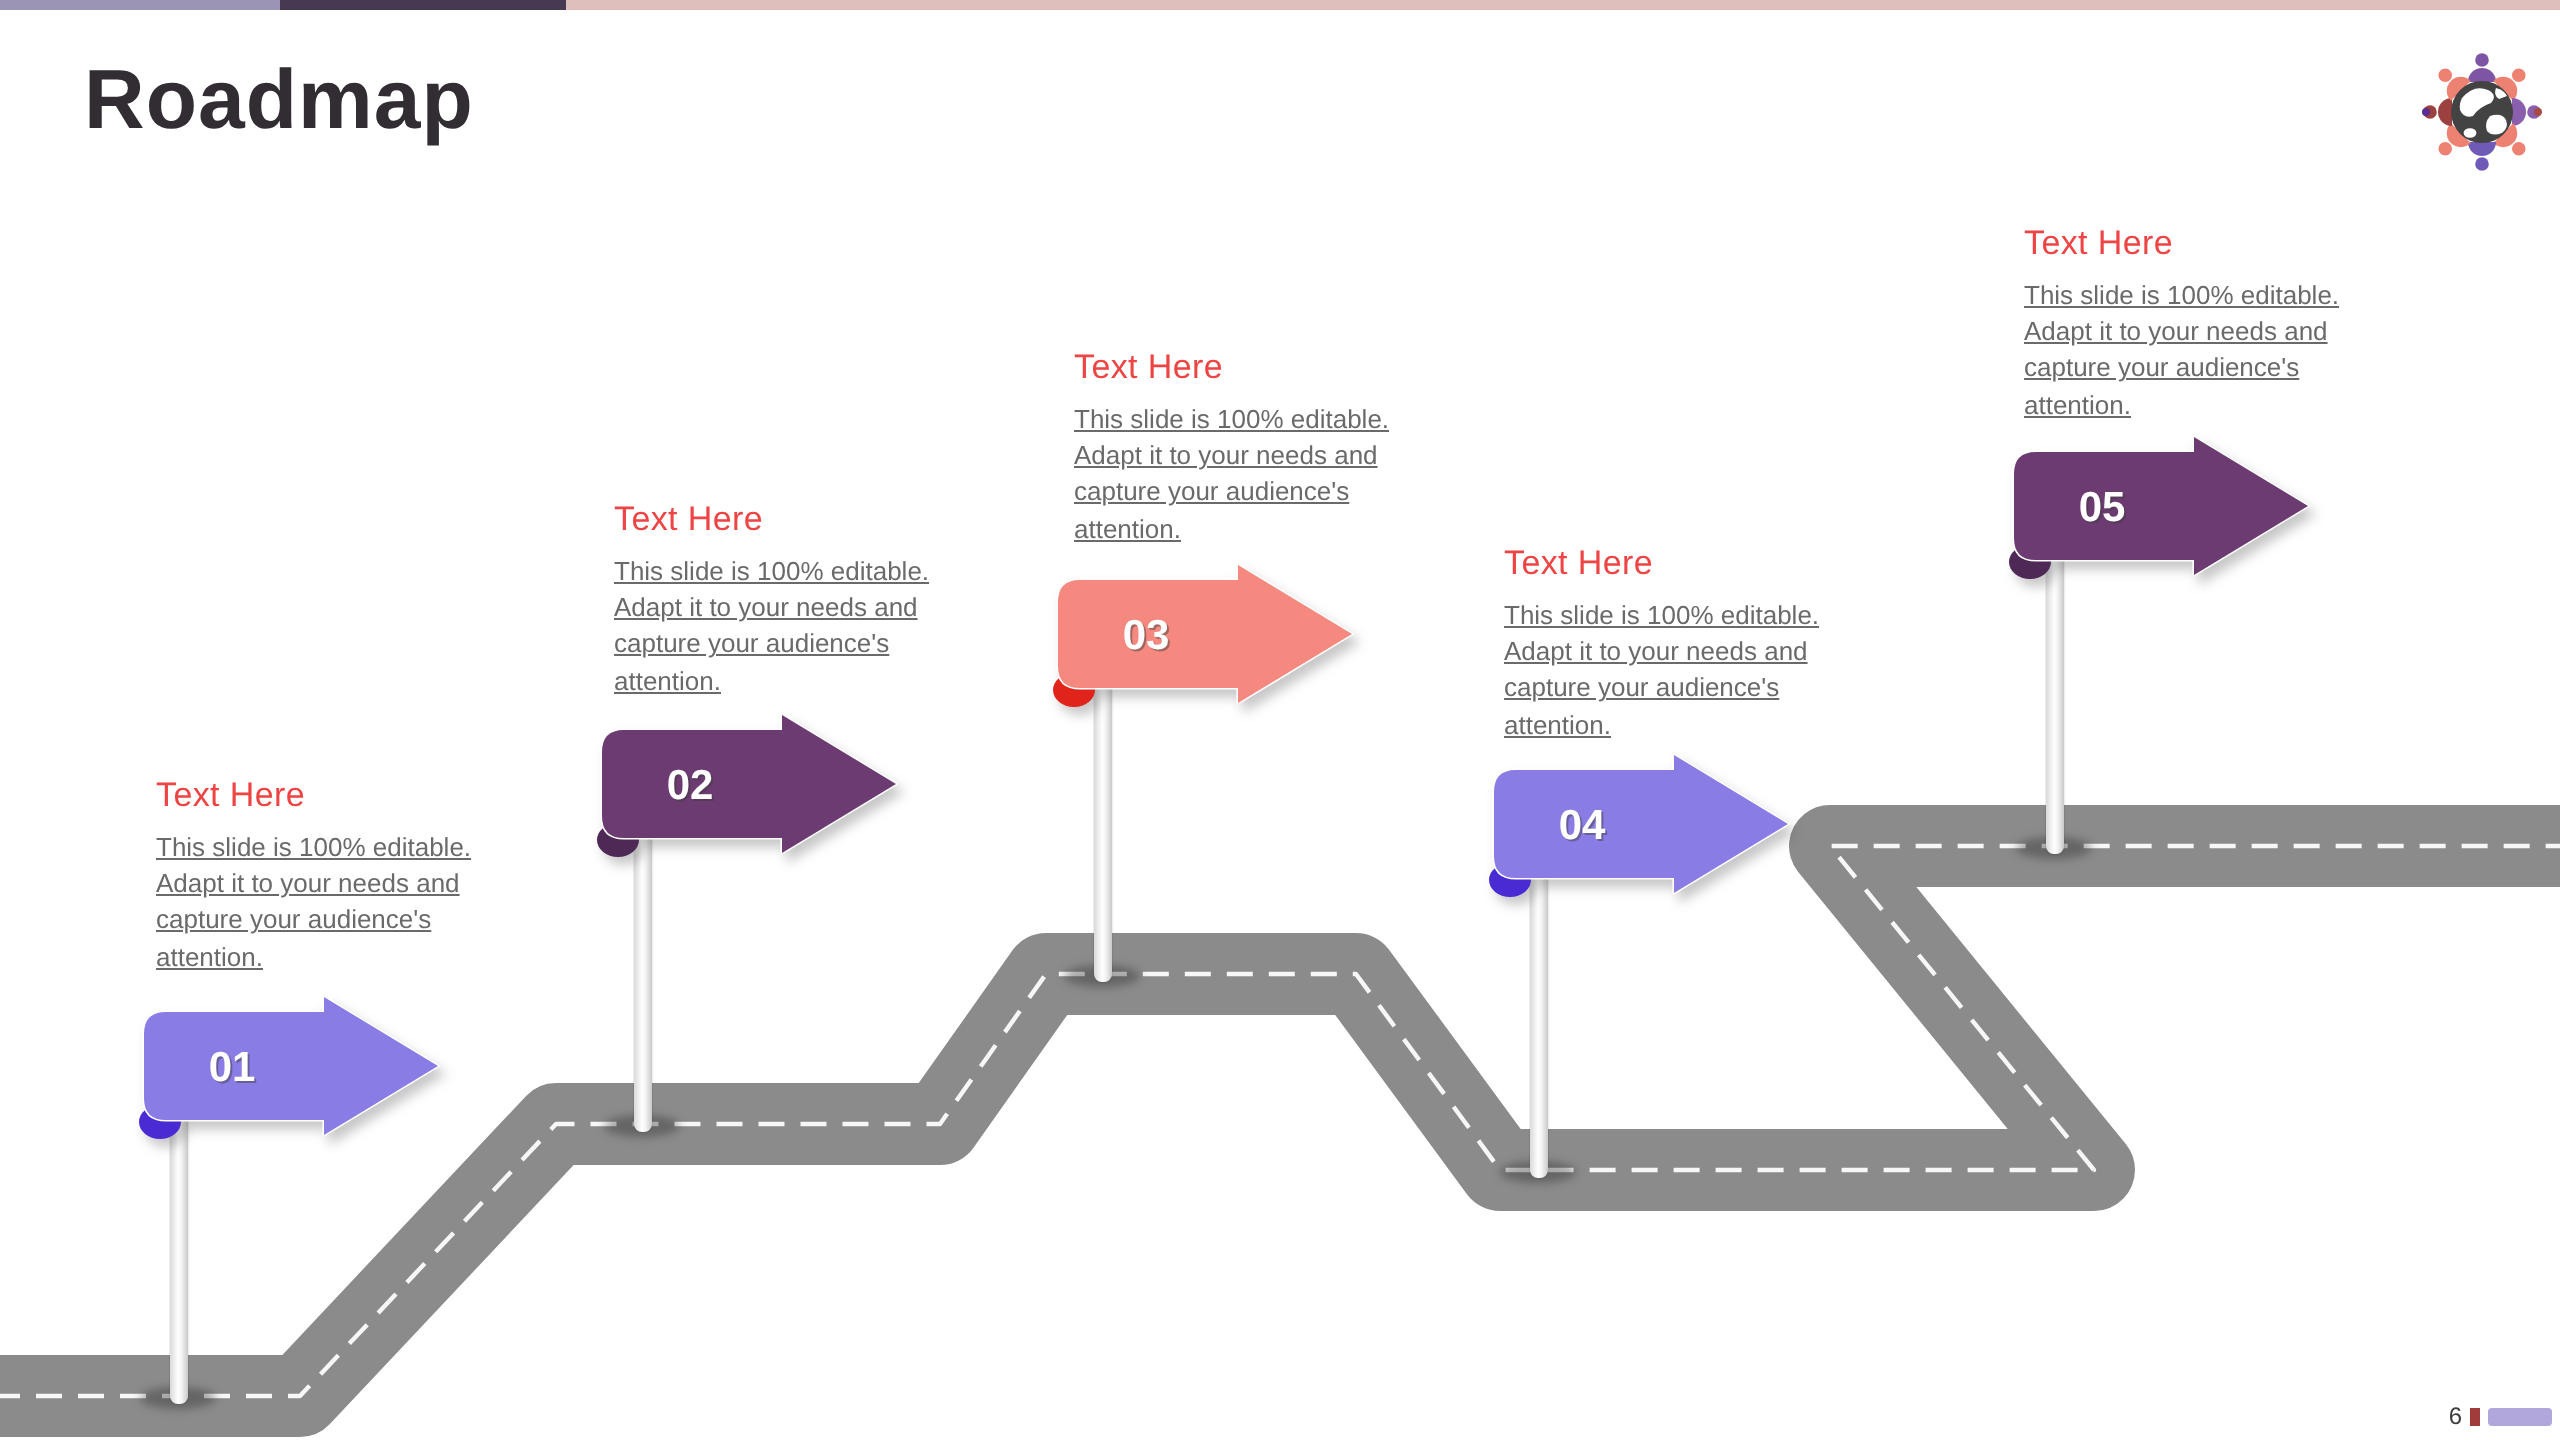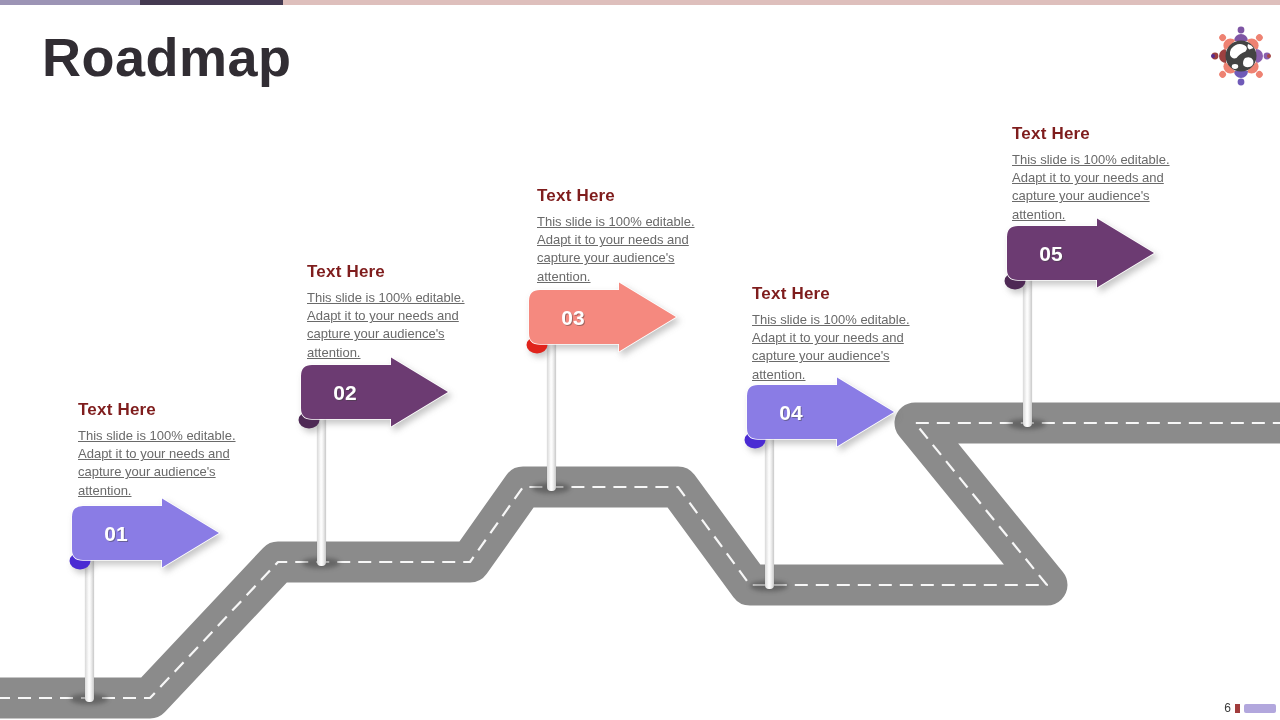--- a/index.html
+++ b/index.html
@@ -16,7 +16,7 @@
   
   .slide-title{
     position:absolute;left:42px;top:26px;margin:0;z-index:10;
-    font-size:54px;font-weight:800;color:#312d33;letter-spacing:.5px;
+    font-size:42px;font-weight:800;color:#312d33;letter-spacing:.5px;
   }
   
   .logo{position:absolute;left:1205px;top:20px;z-index:10;}

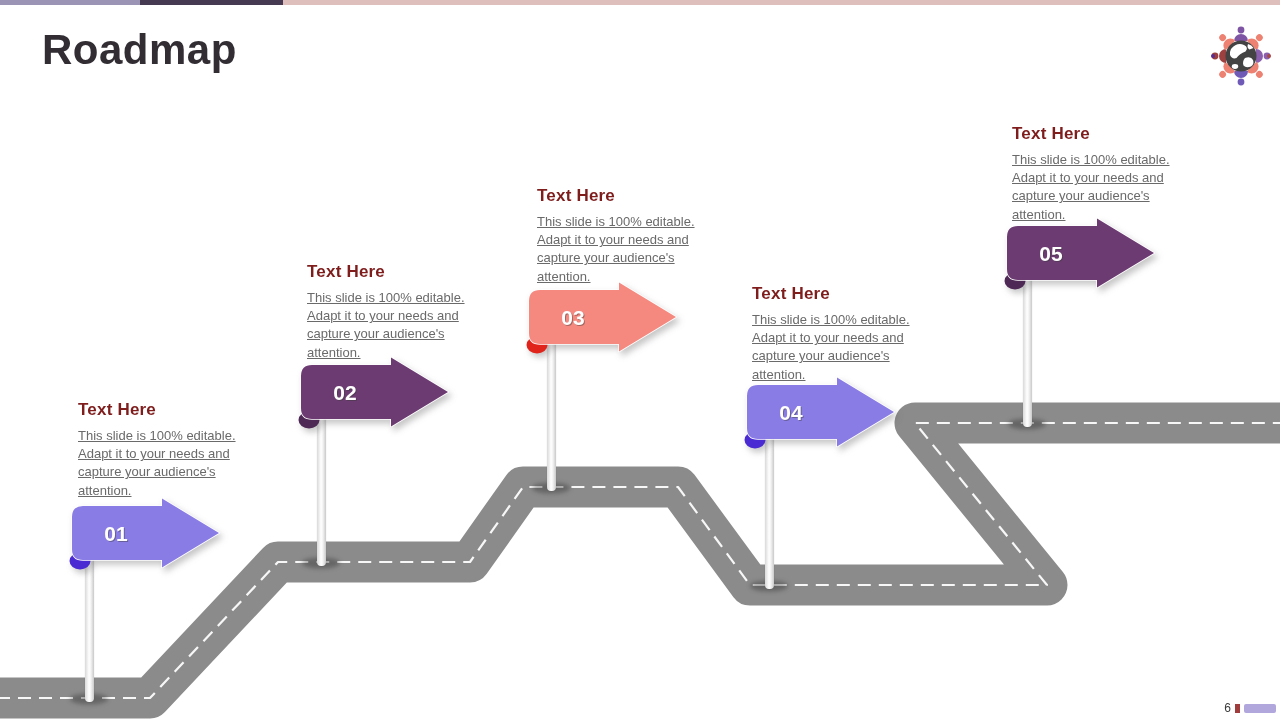--- a/index.html
+++ b/index.html
@@ -51,7 +51,7 @@
   .s4{left:742px;top:377px;} .s5{left:1002px;top:218px;}
   
   .m-text{position:absolute;width:170px;z-index:5;}
-  .m-text h3{margin:12px 0 7px 0;font-size:17px;font-weight:bold;color:#7f1d1d;letter-spacing:.2px;}
+  .m-text h3{margin:0 0 7px 0;font-size:17px;font-weight:normal;color:#ef4444;letter-spacing:.2px;}
   .m-text p{margin:0;font-size:13px;line-height:1.4;color:#6a6a6a;text-decoration:underline;}
   .t1{left:78px;top:388px;} .t2{left:307px;top:250px;} .t3{left:537px;top:174px;}
   .t4{left:752px;top:272px;} .t5{left:1012px;top:112px;}

